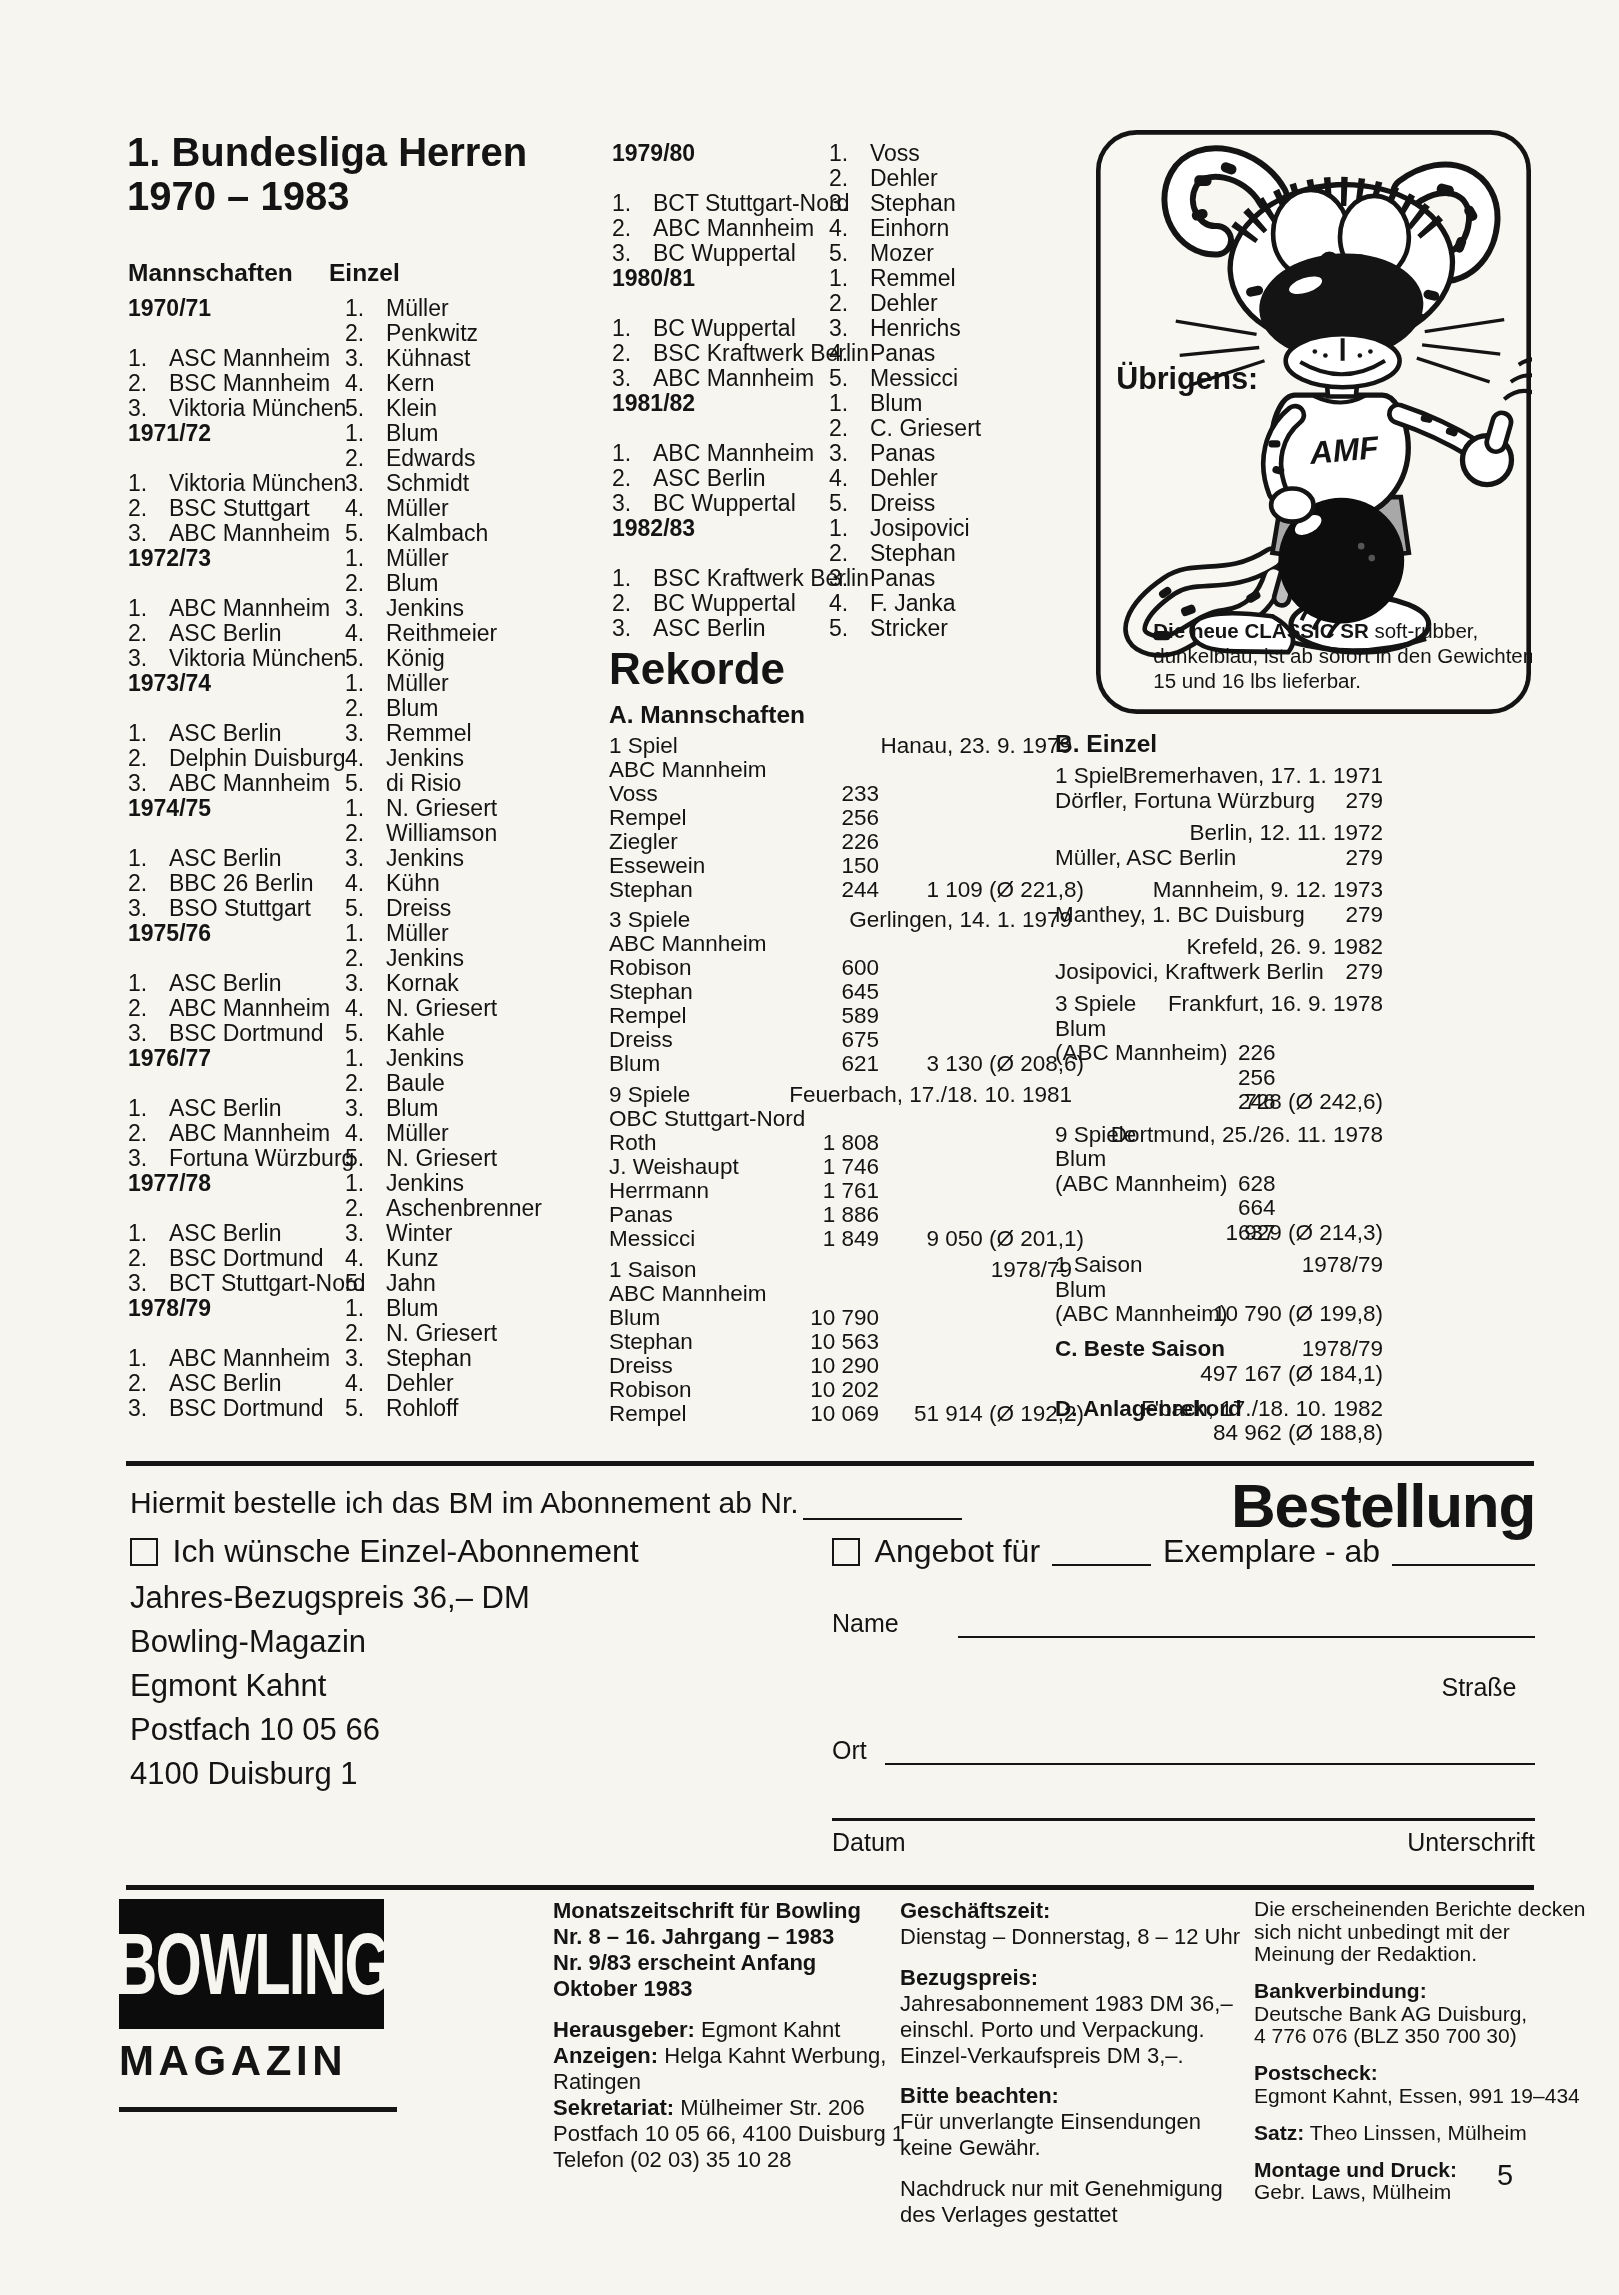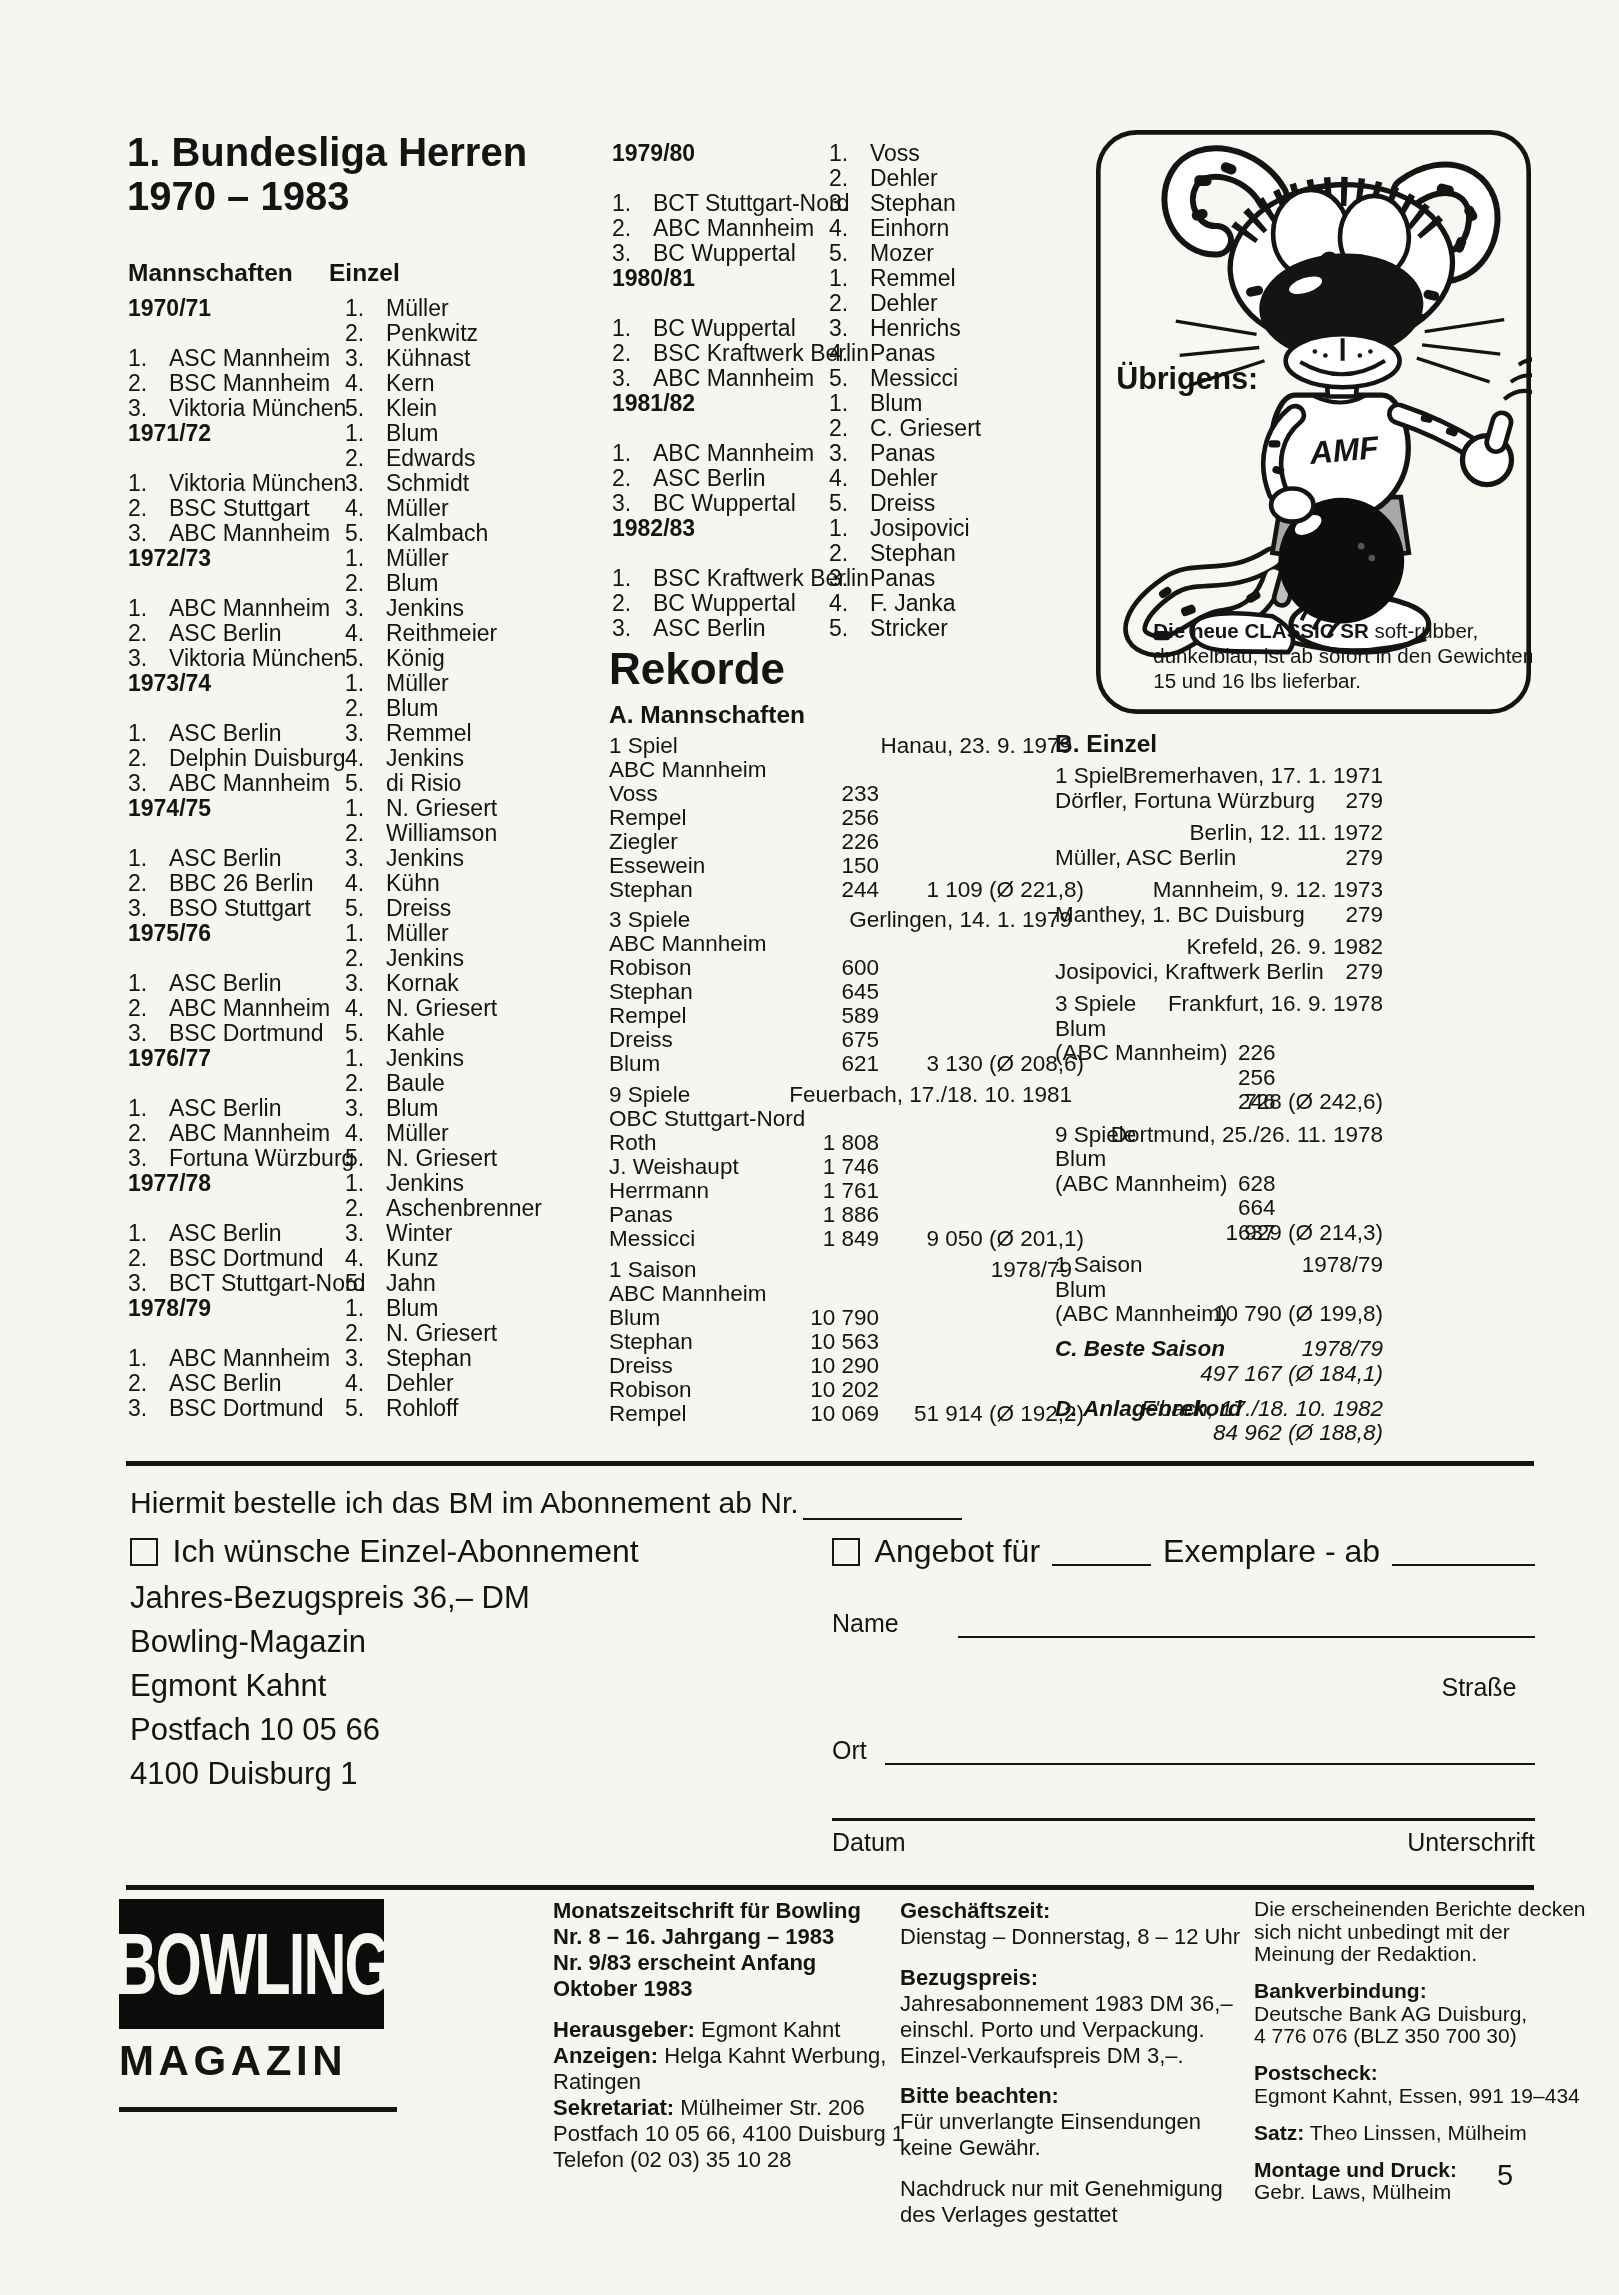--- a/index.html
+++ b/index.html
@@ -28,7 +28,7 @@
   .br .m{position:absolute;left:183px;}
   .br .r{position:absolute;left:0;width:328px;text-align:right;}
   .br .date{position:absolute;left:0;width:328px;text-align:right;}
-  .cd{margin-top:10.6px;font-style:italic;}
+  .cd{margin-top:10.6px;}
   .cd .lbl{font-weight:bold;}
   
   .rule{background:#151515;}

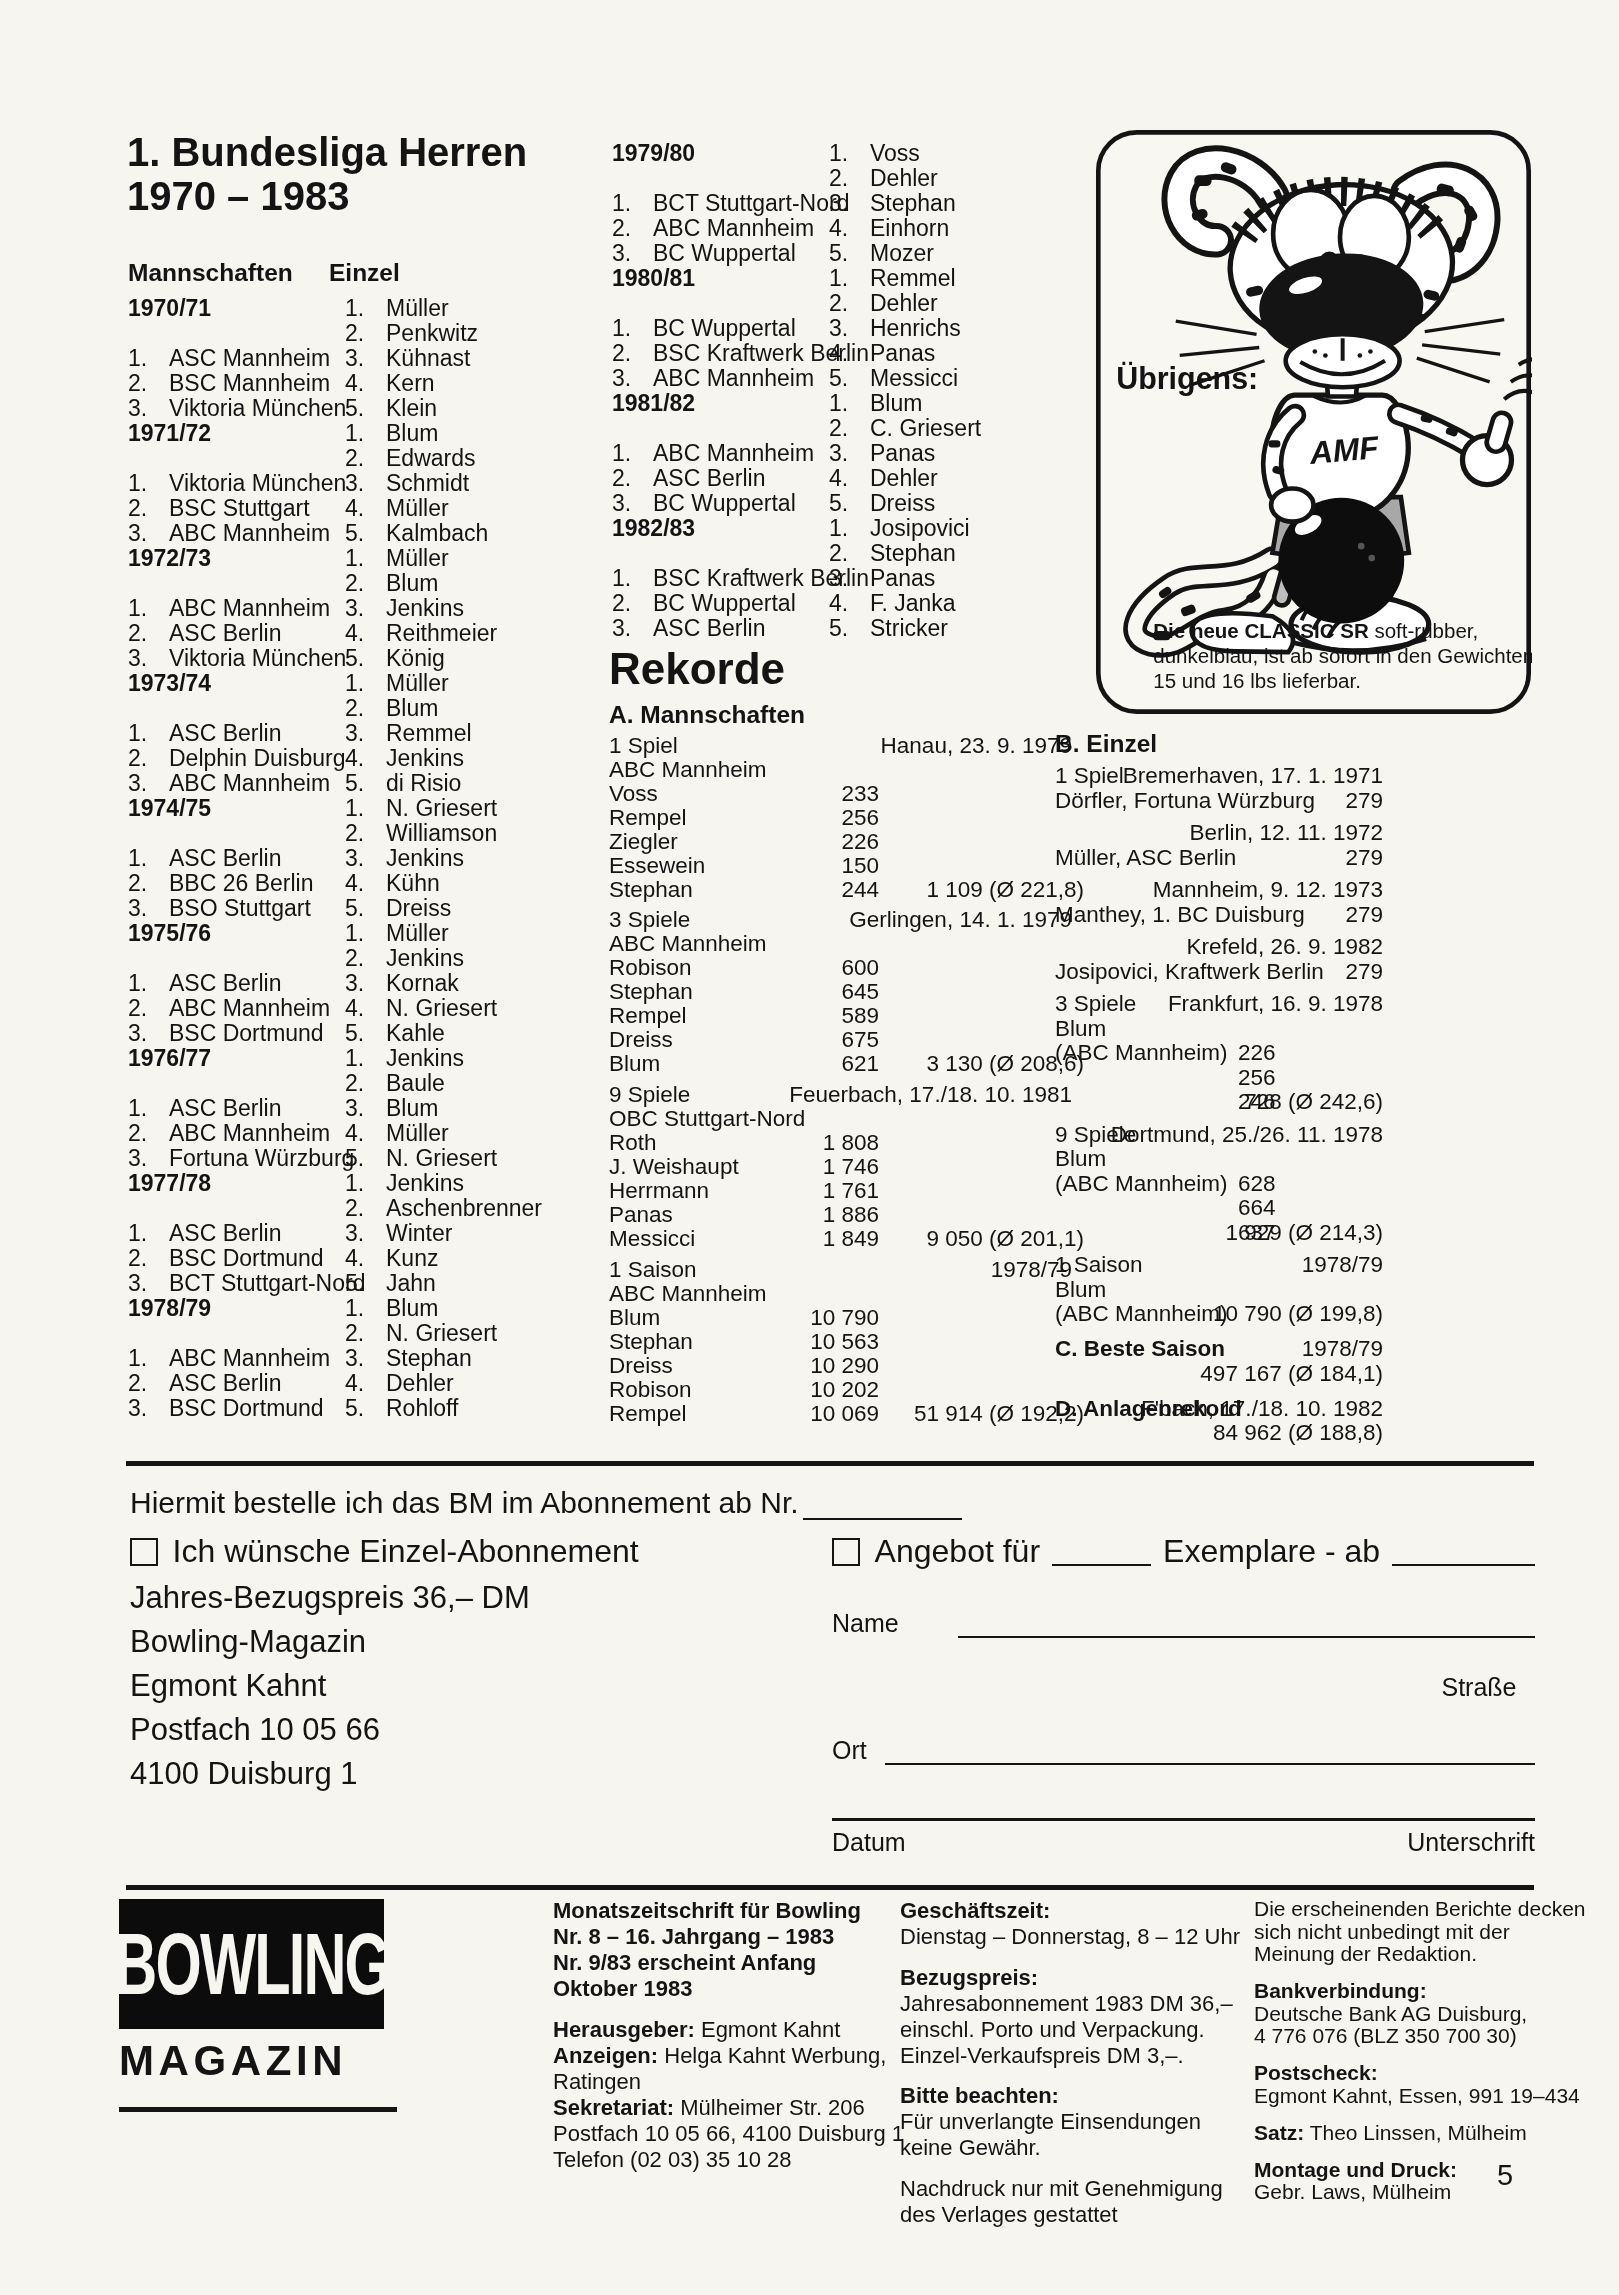--- a/index.html
+++ b/index.html
@@ -877,6 +877,7 @@
     <span>Hiermit bestelle ich das BM im Abonnement ab Nr.</span>
       <span class="fill" style="width:159px;height:26.5px;margin-left:4px;"></span>
   </div>
+  <div class="abs best-head" style="right:84px;top:1470px;">Bestellung</div>
 
   <div class="abs cbrow" style="left:130px;top:1533px;">
     <span class="cb"></span>

